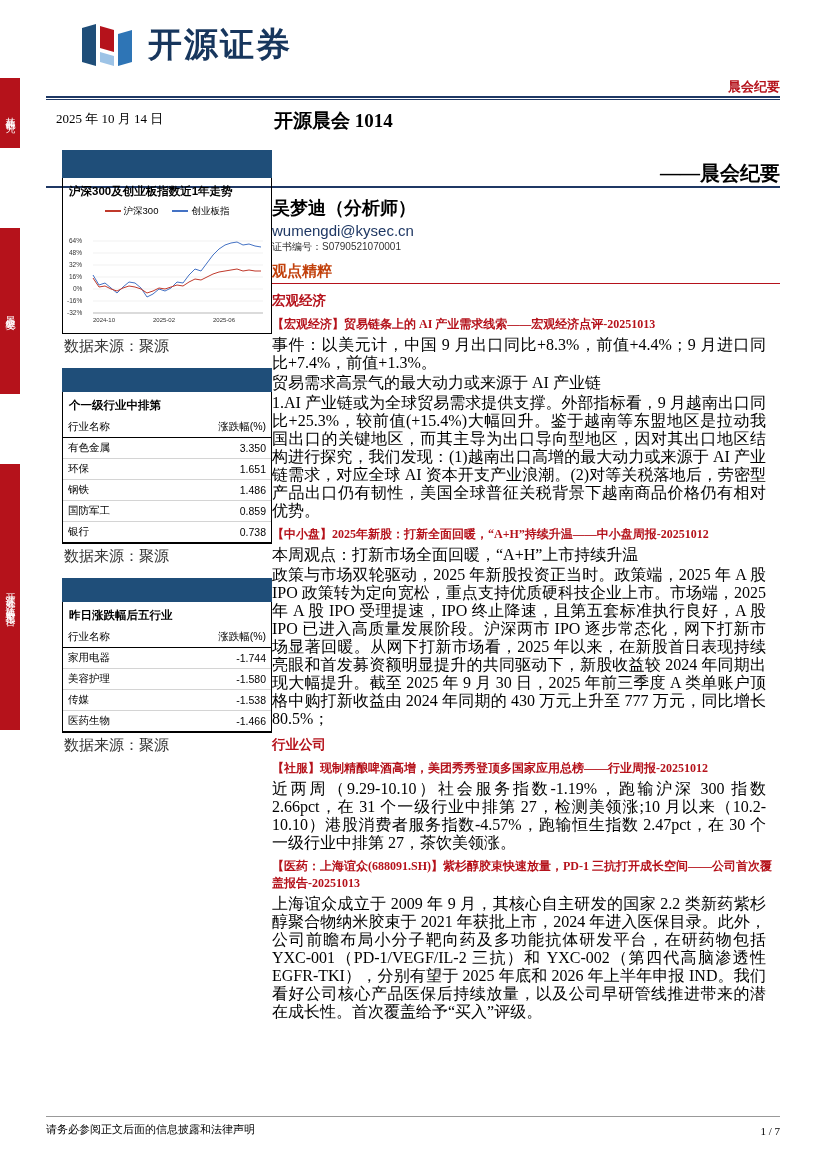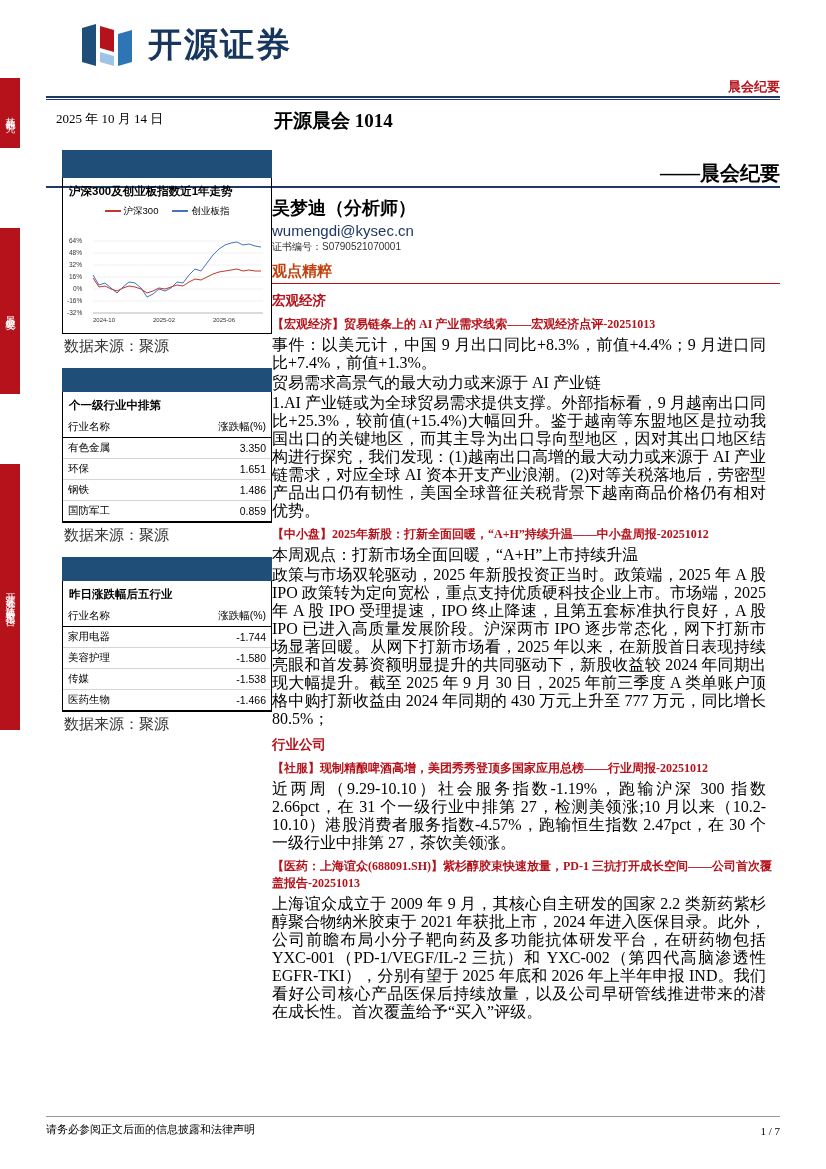--- a/index.html
+++ b/index.html
@@ -165,6 +165,10 @@
             <td>国防军工</td>
             <td class="num">0.859</td>
           </tr>
+        <tr>
+            <td>银行</td>
+            <td class="num">0.738</td>
+          </tr>
       </tbody>
     </table>
   </div>

